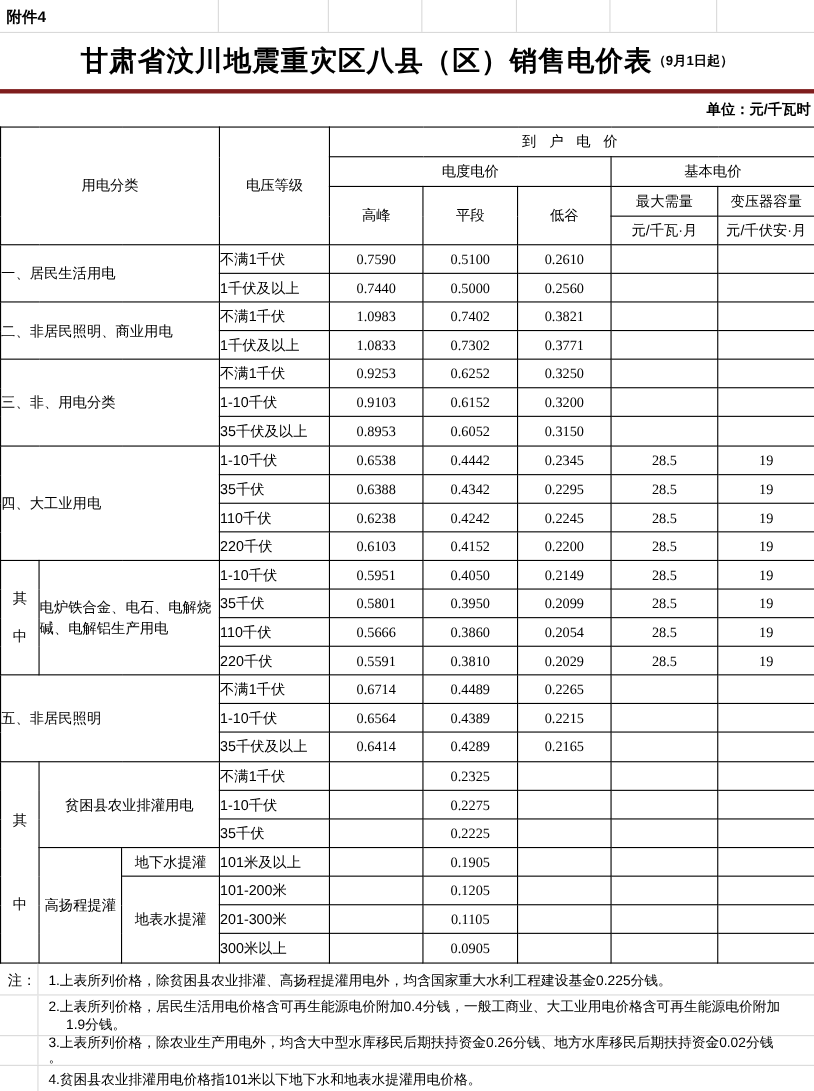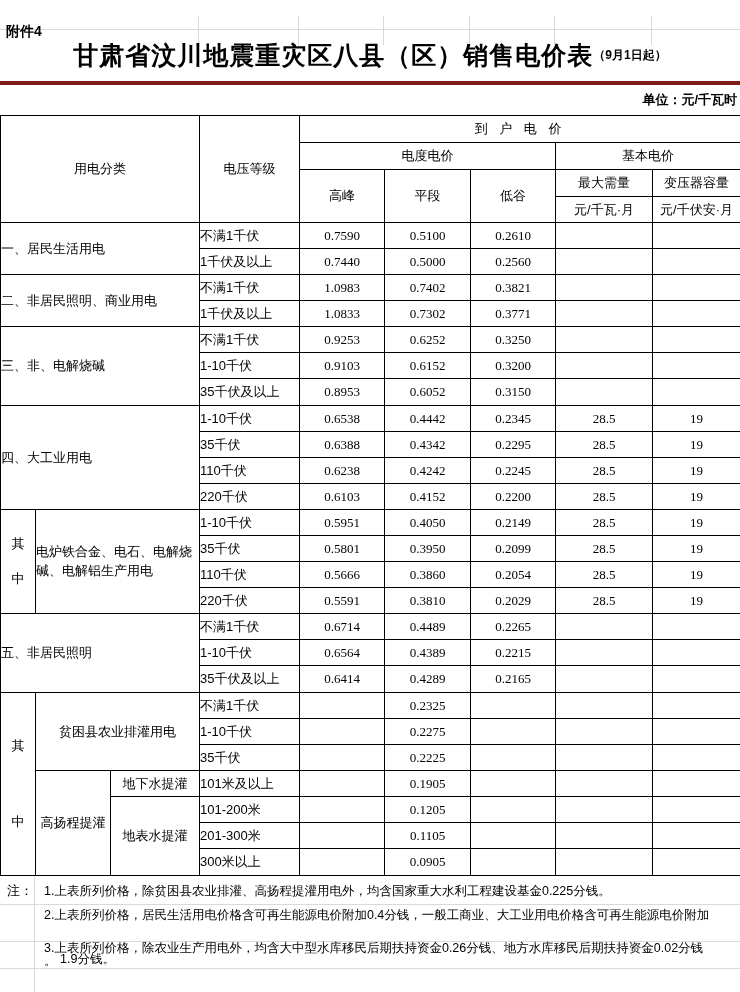--- a/index.html
+++ b/index.html
@@ -11,7 +11,7 @@
   }
   
   .toprow { display: flex; height: 30px; border-bottom: 1px solid #d9d9d9; }
-  .toprow .cell { height: 100%; border-right: 1px solid #d9d9d9; margin-top: 16px; }
+  .toprow .cell { height: 100%; border-right: 1px solid #d9d9d9; }
   .toprow .cell:last-child { border-right: none; }
   .attach { font-weight: bold; font-size: 14px; padding: 7px 0 0 6px; }
   

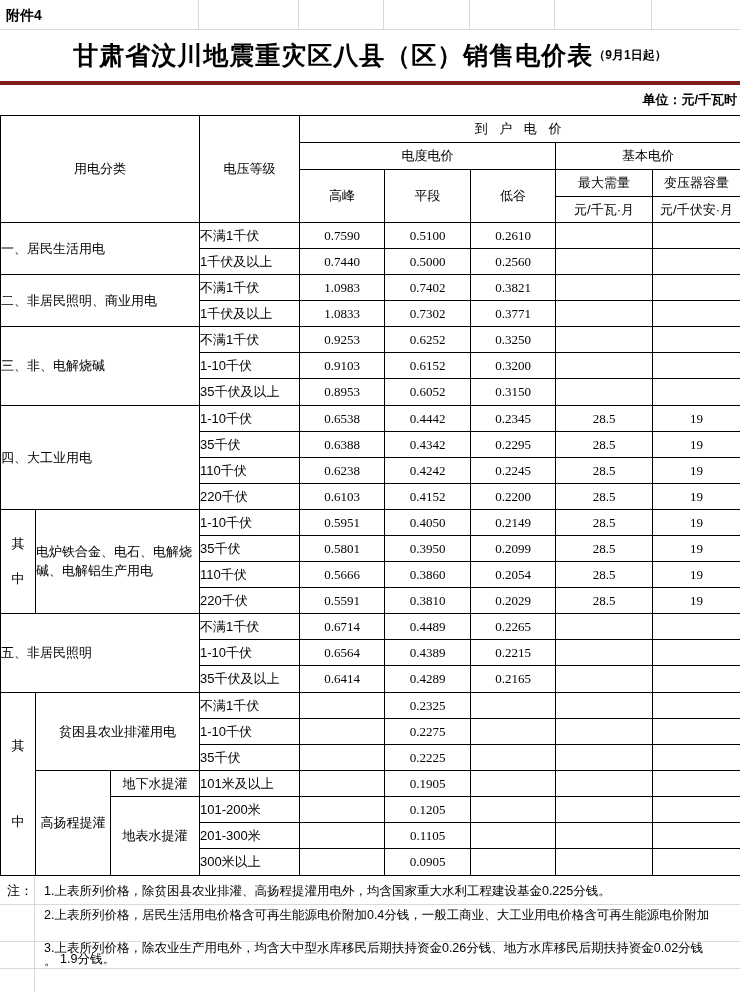--- a/index.html
+++ b/index.html
@@ -147,7 +147,7 @@
     </tr>
 
     <tr style="height:26px">
-      <td colspan="3" rowspan="3" class="cat">三、非、电解烧碱</td>
+      <td colspan="3" rowspan="3" class="cat">三、非、用电分类</td>
       <td class="v">不满1千伏</td>
       <td class="n">0.9253</td>
       <td class="n">0.6252</td>

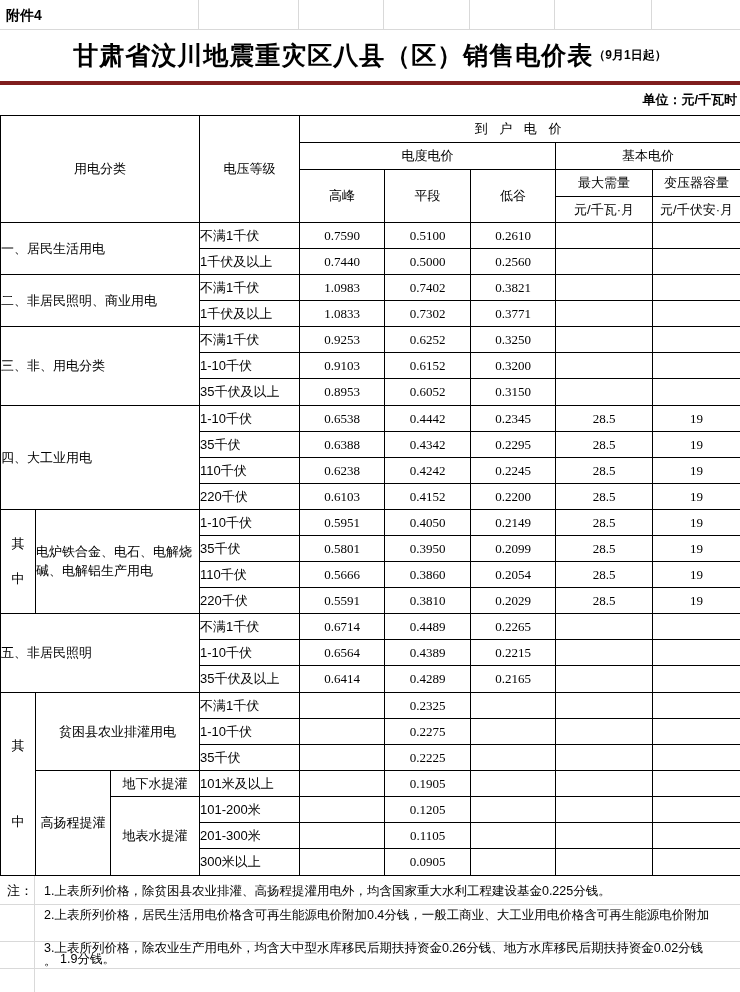--- a/index.html
+++ b/index.html
@@ -45,7 +45,7 @@
           font-size: 13px; padding: 6px 0 0 7px; }
   .ntext { flex: 1; font-size: 12.5px; }
   .nline { white-space: nowrap; padding-left: 9px; }
-  .nline.ind { padding-left: 25px; margin-top: 28px; }
+  .nline.ind { padding-left: 25px; }
   .r1 .ntext { padding-top: 7px; }
   .r2 .ntext { padding-top: 2px; }  .r2 .nline { line-height: 16px; }
   .r3 .ntext { padding-top: 0; }    .r3 .nline { line-height: 13px; }

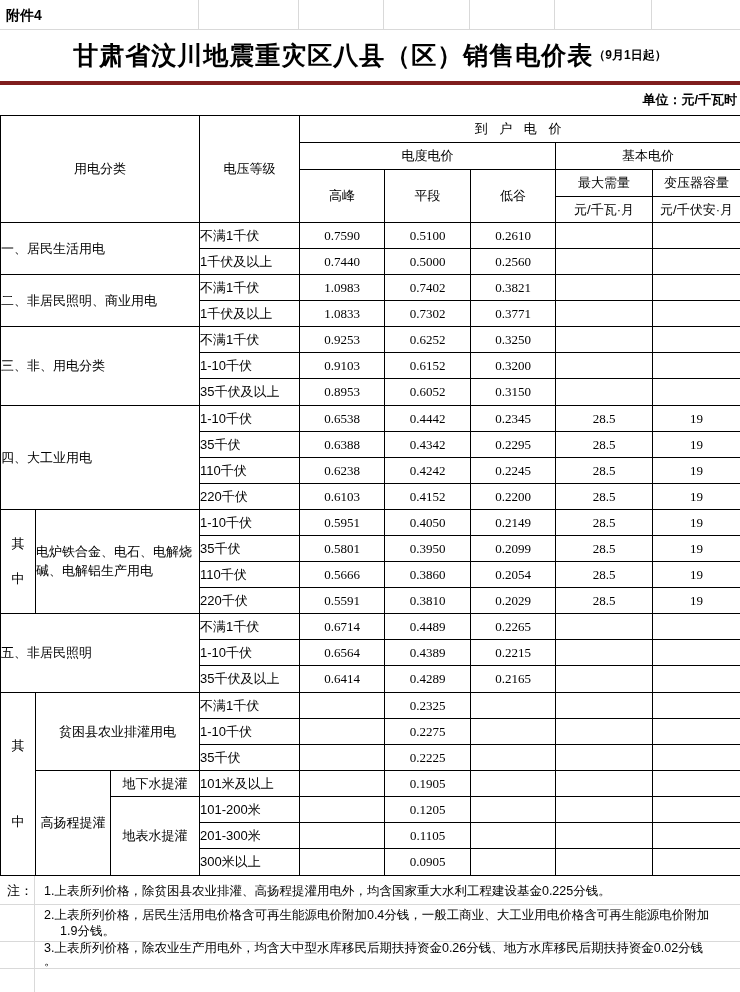--- a/index.html
+++ b/index.html
@@ -365,6 +365,9 @@
     </div>
     <div class="nrow sep last r4" style="height:25px">
       <div class="nlab"></div>
+      <div class="ntext">
+        <div class="nline">4.贫困县农业排灌用电价格指101米以下地下水和地表水提灌用电价格。</div>
+      </div>
     </div>
   </div>
 

